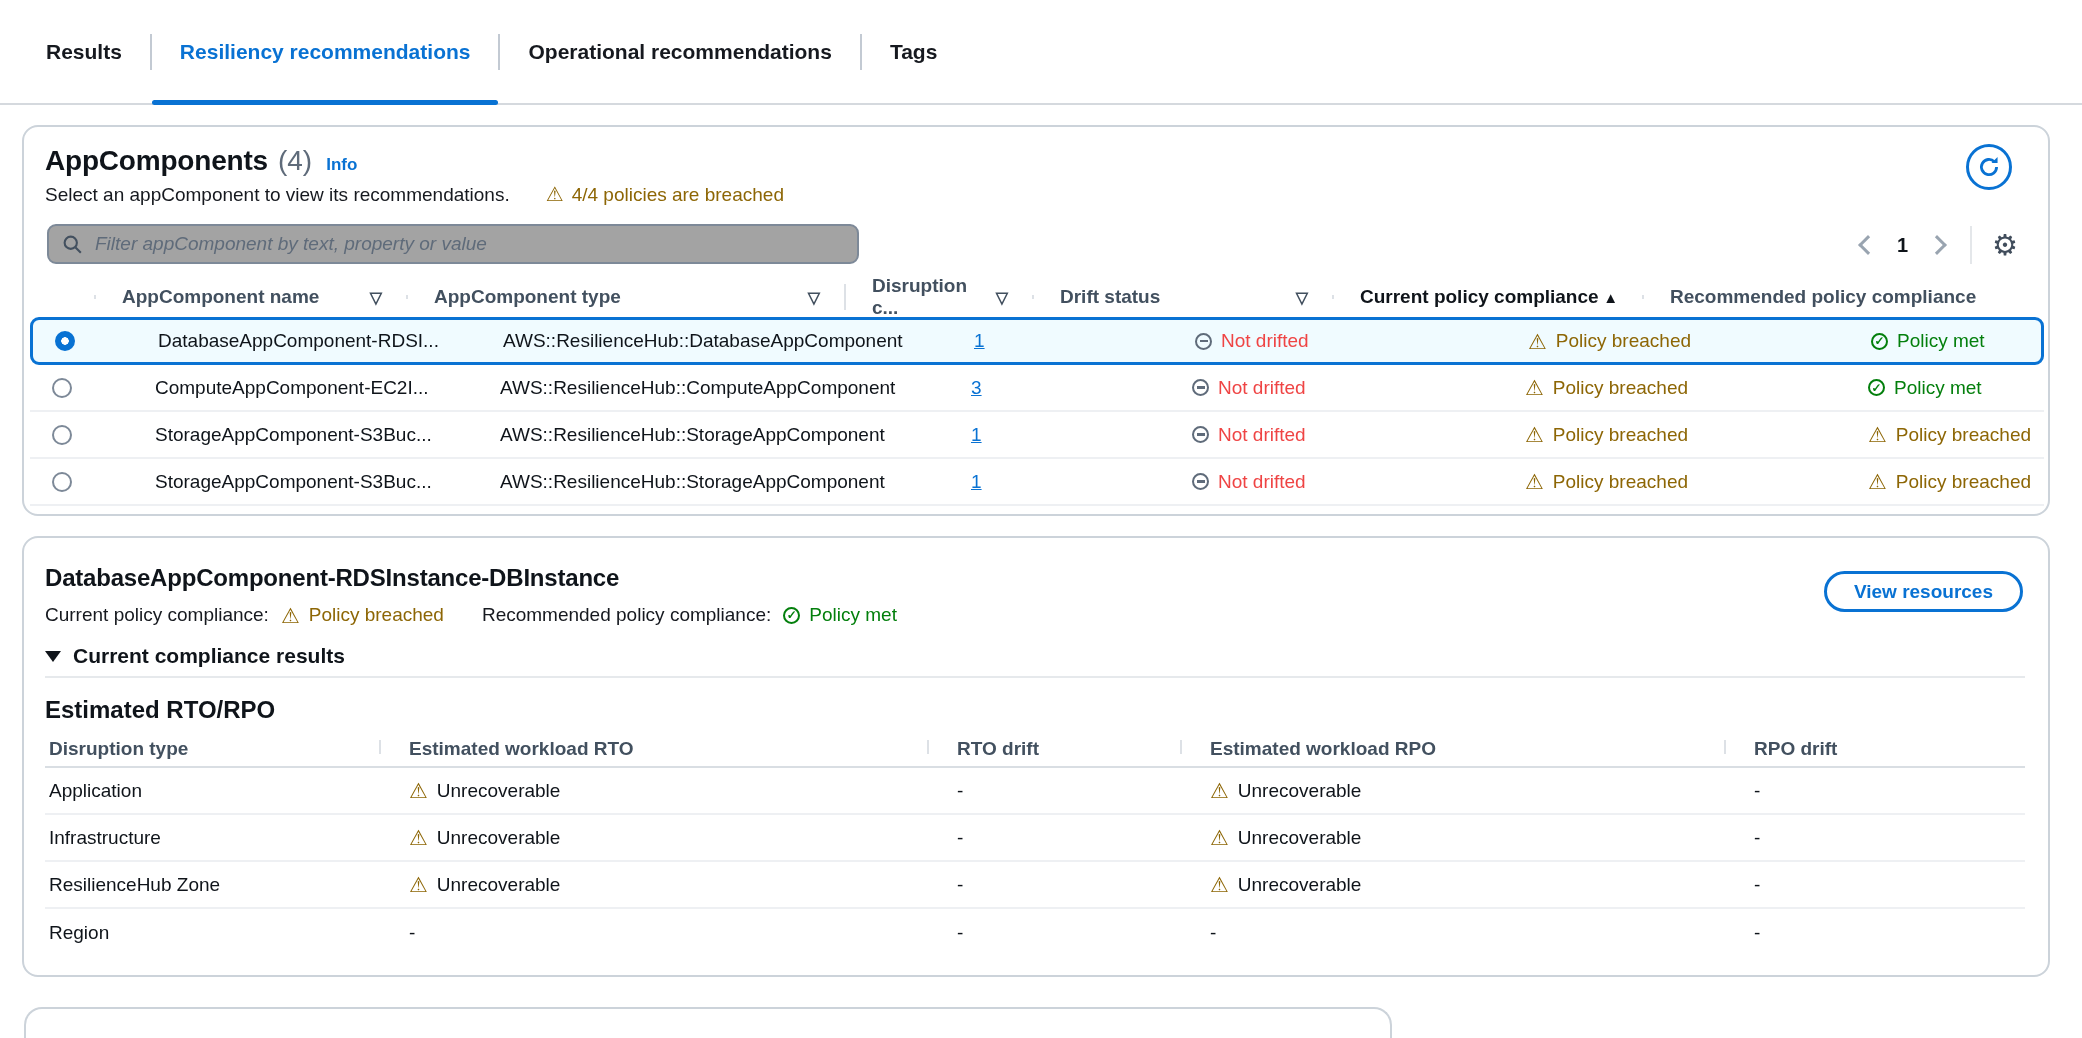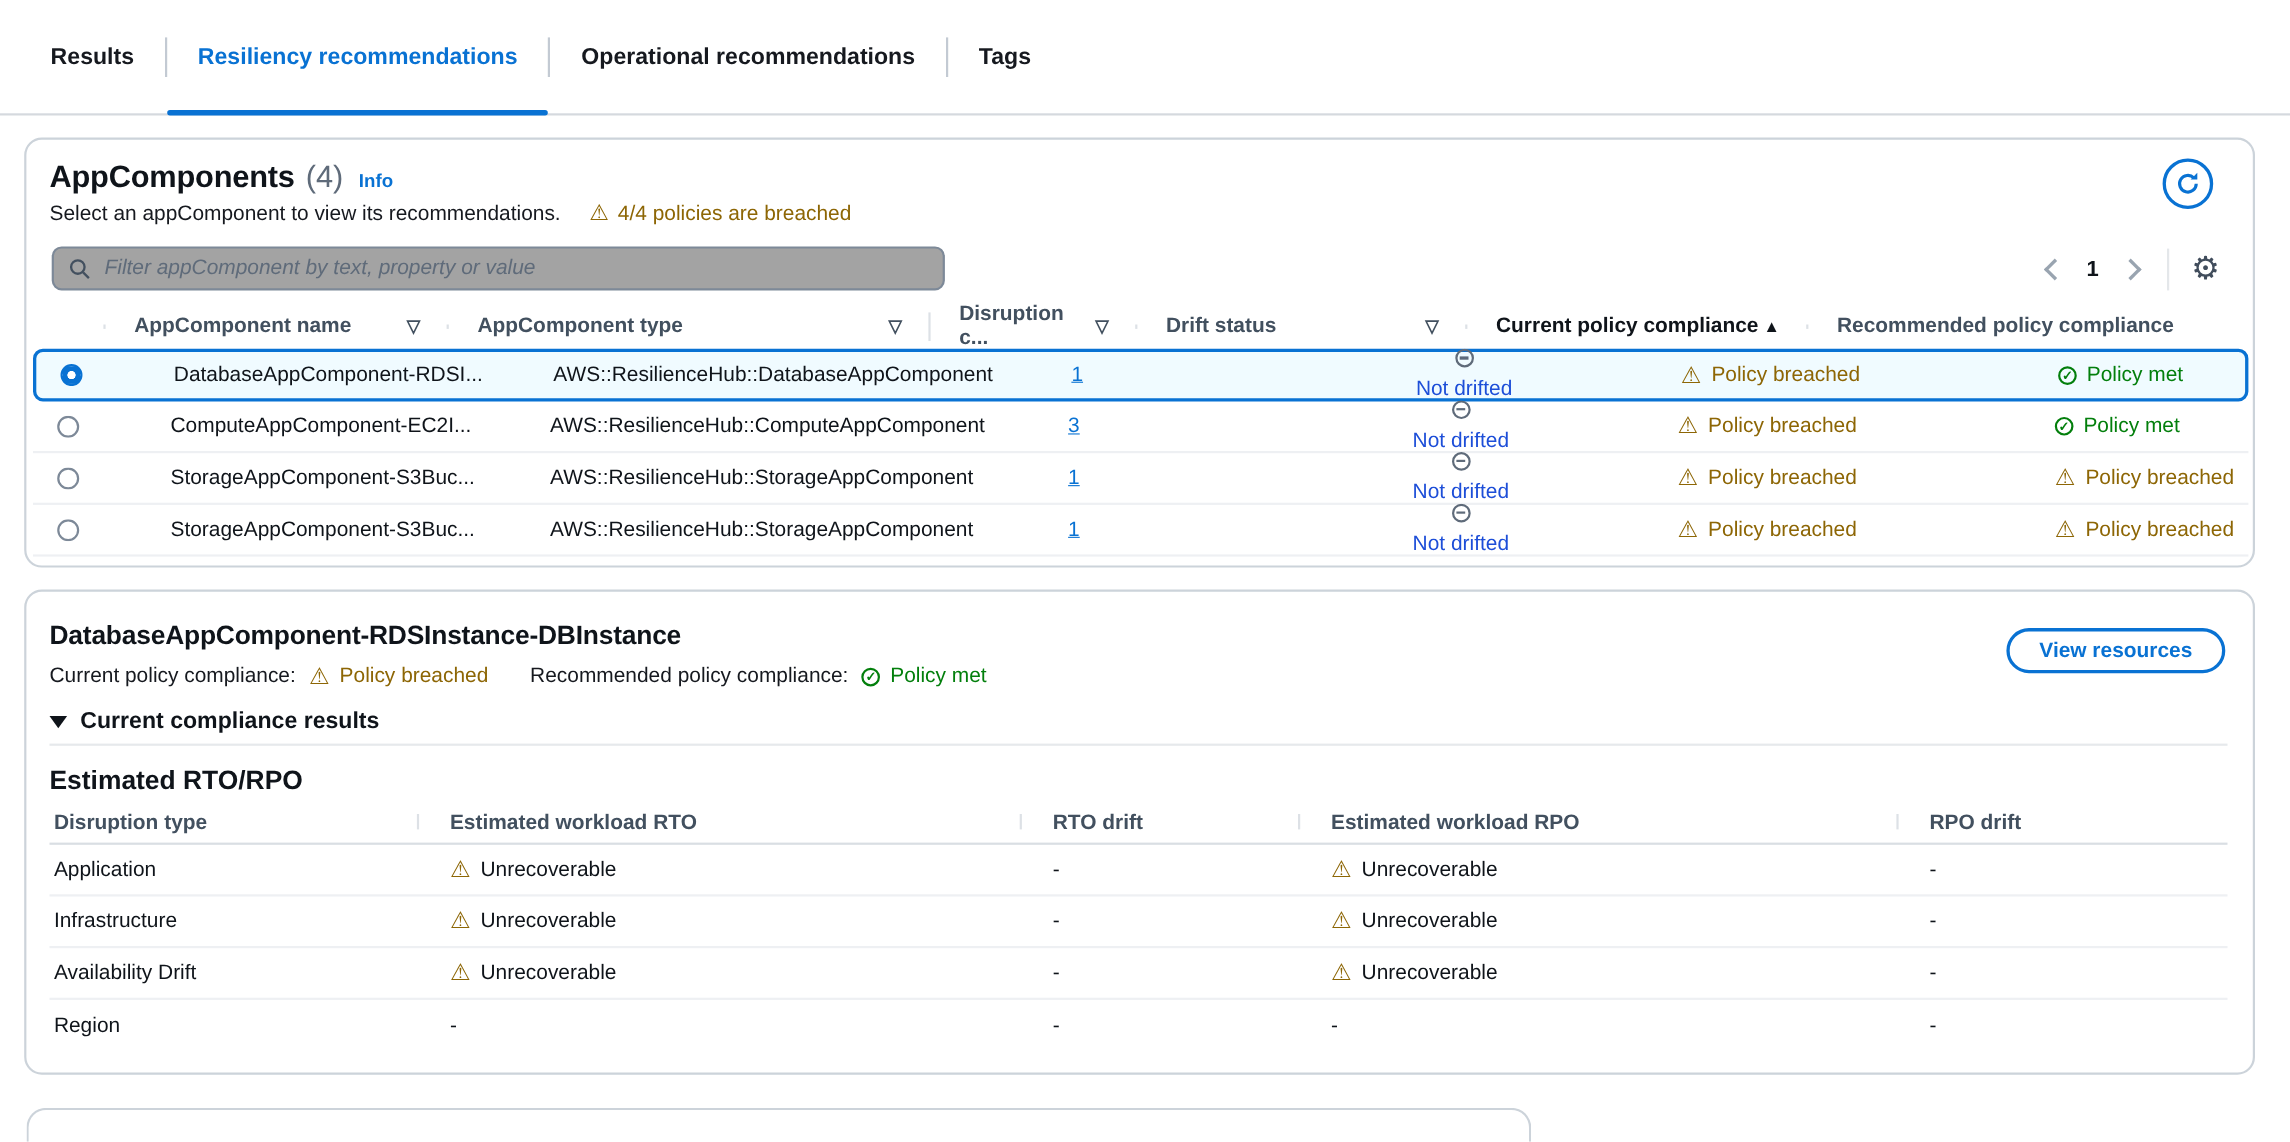--- a/index.html
+++ b/index.html
@@ -24,7 +24,7 @@
   .h1{font-size:28px;font-weight:700;color:#0f141a;letter-spacing:-.2px;}
   .h1-count{font-size:28px;font-weight:400;color:#5f6b7a;}
   .info-link{font-size:17px;font-weight:700;color:#0972d3;cursor:pointer;margin-left:4px;}
-  .p1-subrow{position:absolute;left:21px;top:57px;display:flex;align-items:center;gap:26px;font-size:19px;color:#16191f;text-align:right;}
+  .p1-subrow{position:absolute;left:21px;top:57px;display:flex;align-items:center;gap:36px;font-size:19px;color:#16191f;text-align:right;}
   .warn-summary{display:flex;align-items:center;gap:8px;color:#8d6605;}
   .glyph-warn::before{content:"⚠";font-size:20px;line-height:1;color:#8d6605;}
   

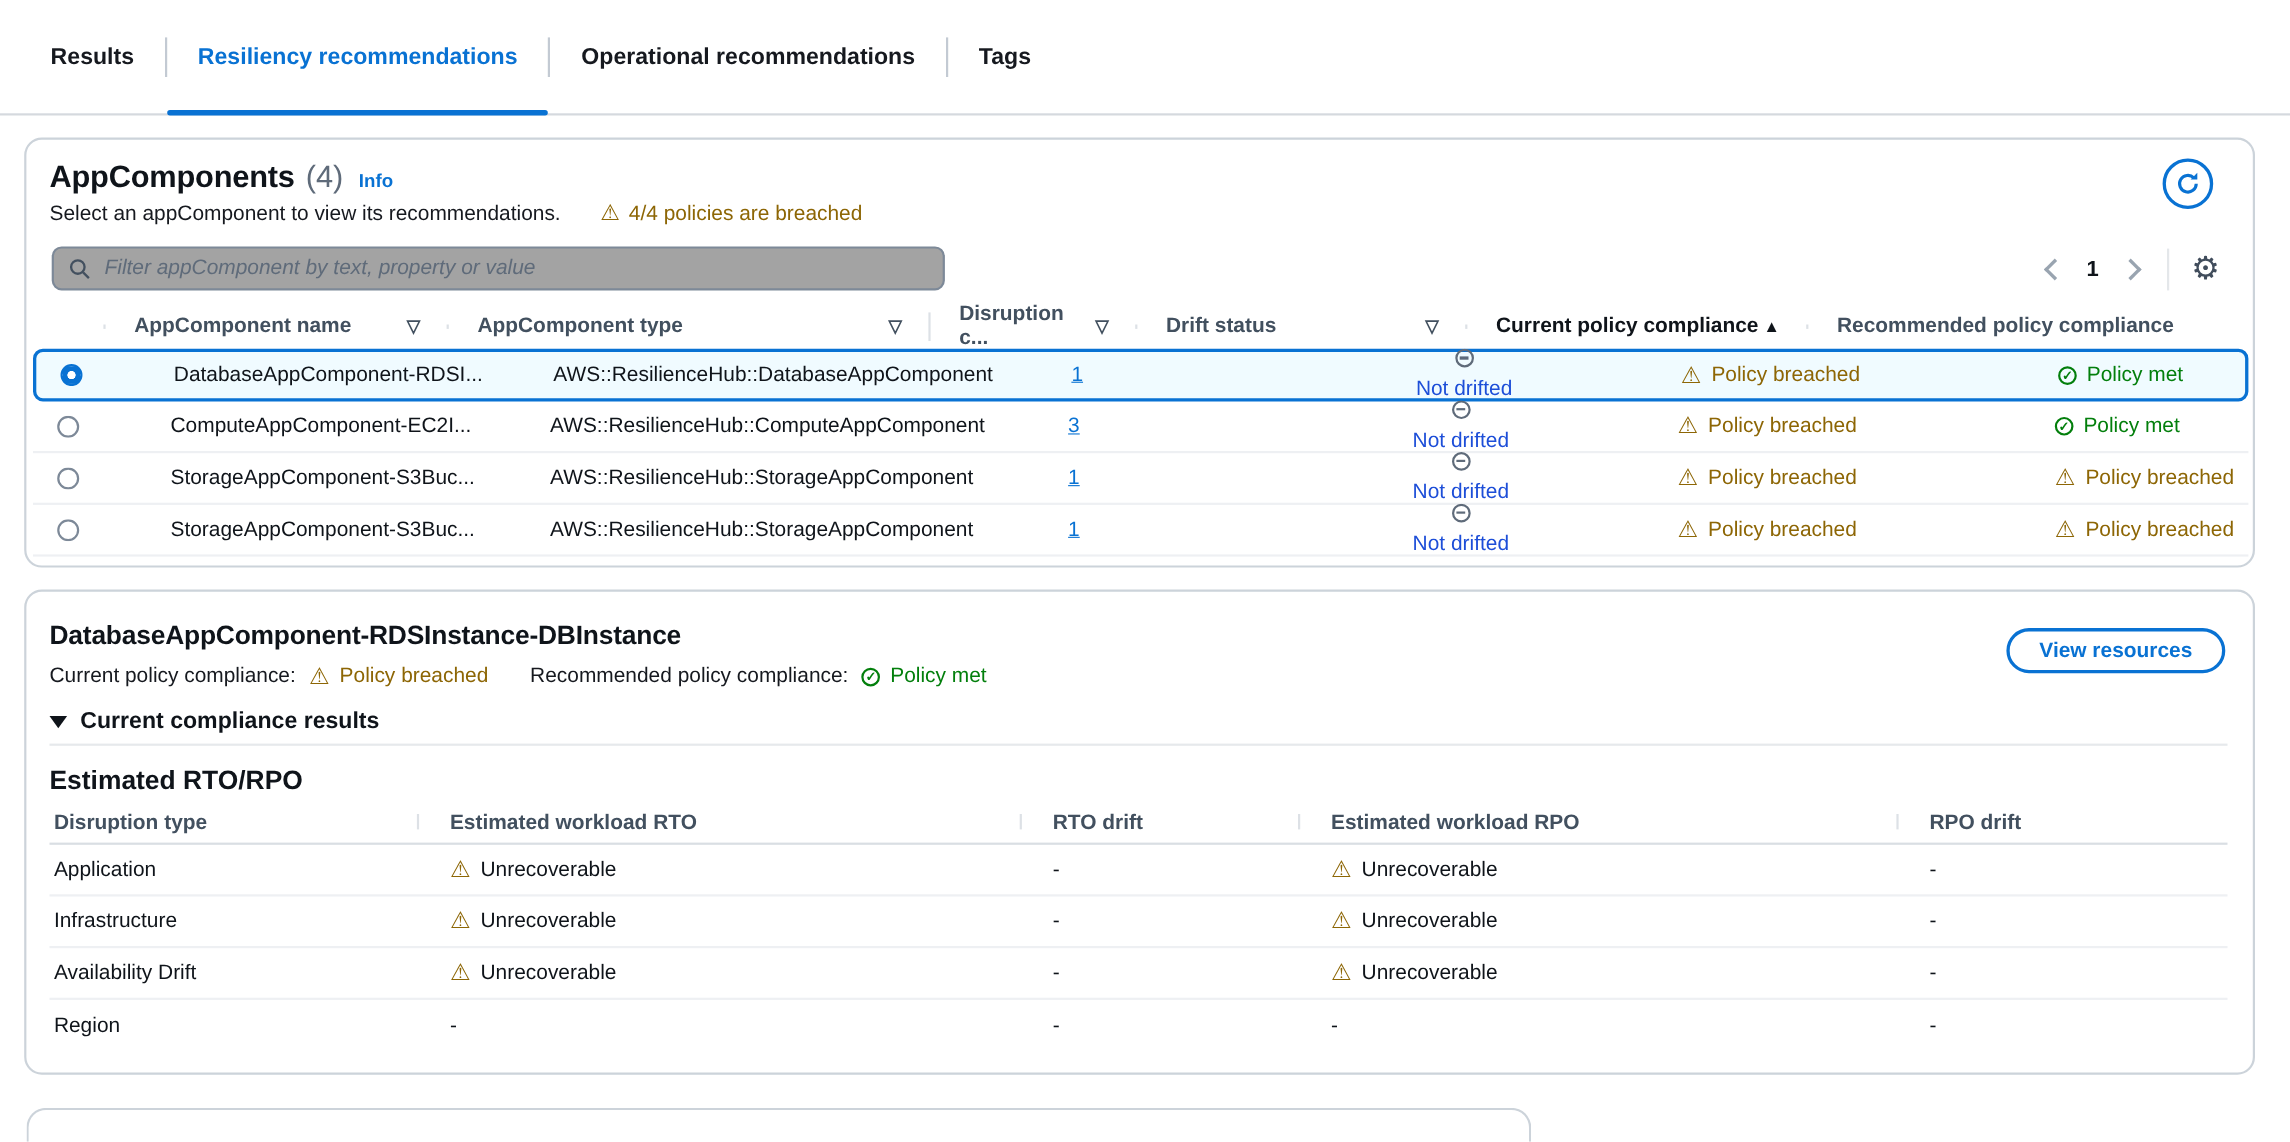--- a/index.html
+++ b/index.html
@@ -62,7 +62,7 @@
   .status .stext{white-space:nowrap;}
   .status.warn{color:#8d6605;}
   .status.ok{color:#037f0c;}
-  .status.neutral{color:#1d4ed8;flex-direction:column;}
+  .status.neutral{color:#ef4444;}
   .status.plain{color:#0f141a;}
   .sicon{display:inline-flex;align-items:center;justify-content:center;flex:none;}
   .warn .sicon::before{content:"⚠";font-size:21px;line-height:1;color:#8d6605;}

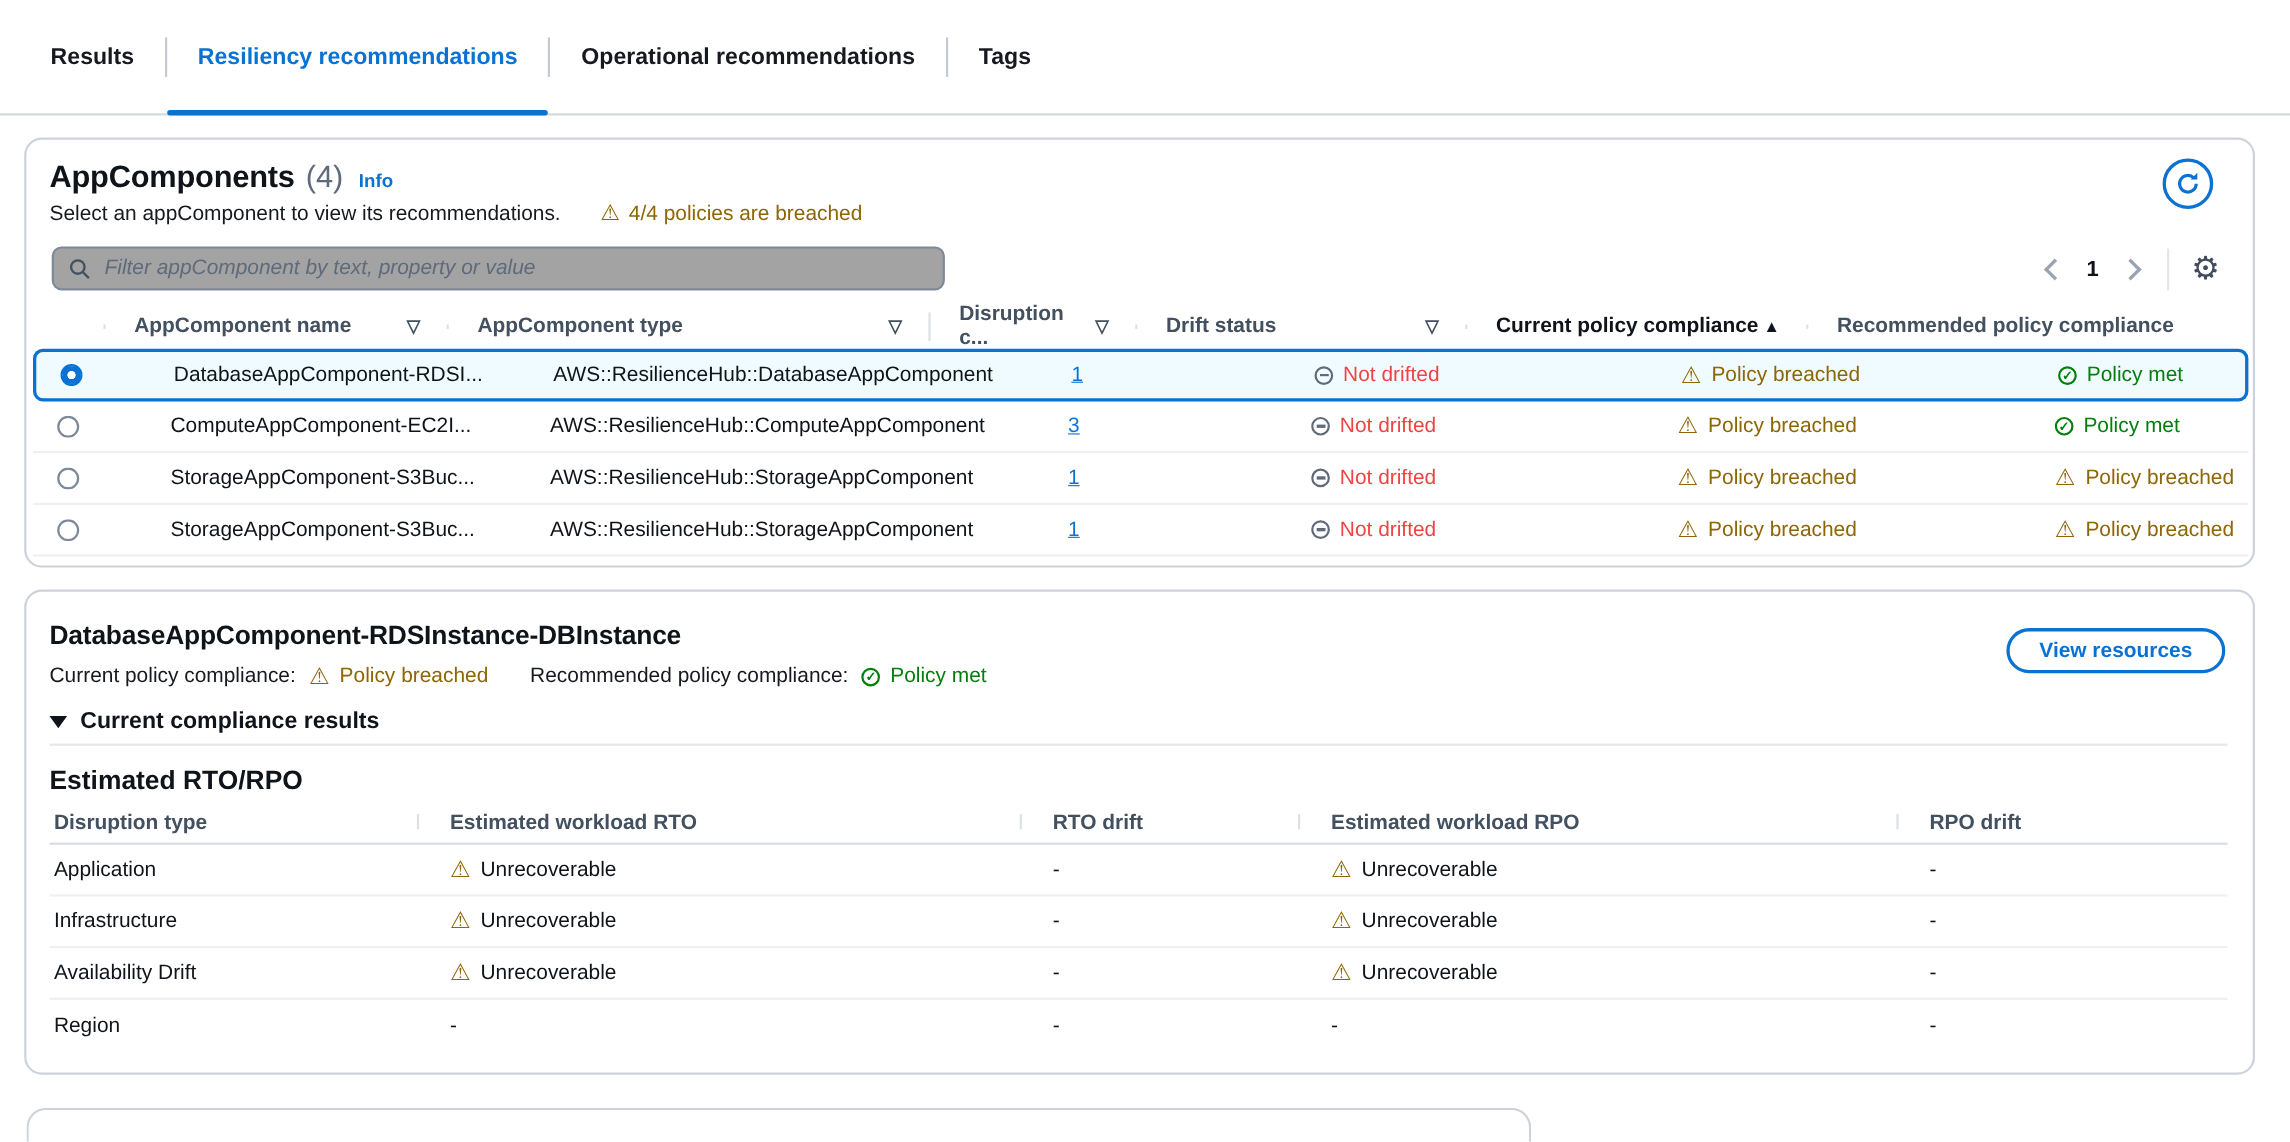--- a/index.html
+++ b/index.html
@@ -314,7 +314,7 @@
         <div class="c2">-</div>
       </div>
       <div class="tr2 row2">
-        <div class="c2">Availability Drift</div>
+        <div class="c2">ResilienceHub Zone</div>
         <div class="c2 status warn">
             <span class="sicon"></span>
             <span class="stext">Unrecoverable</span>

